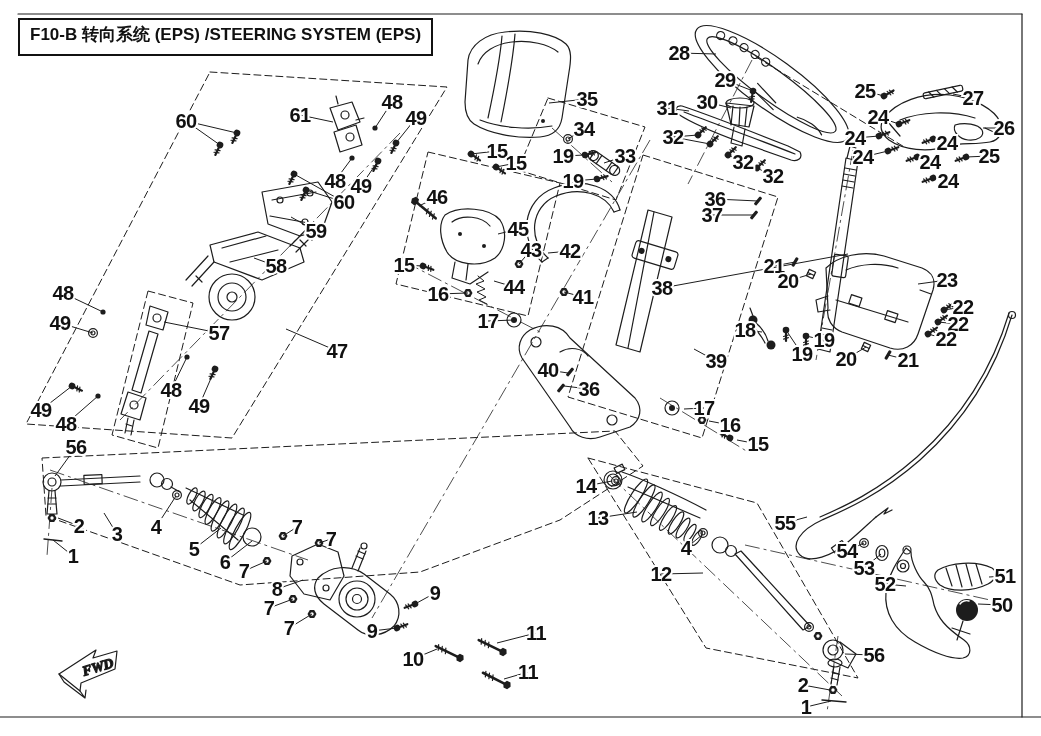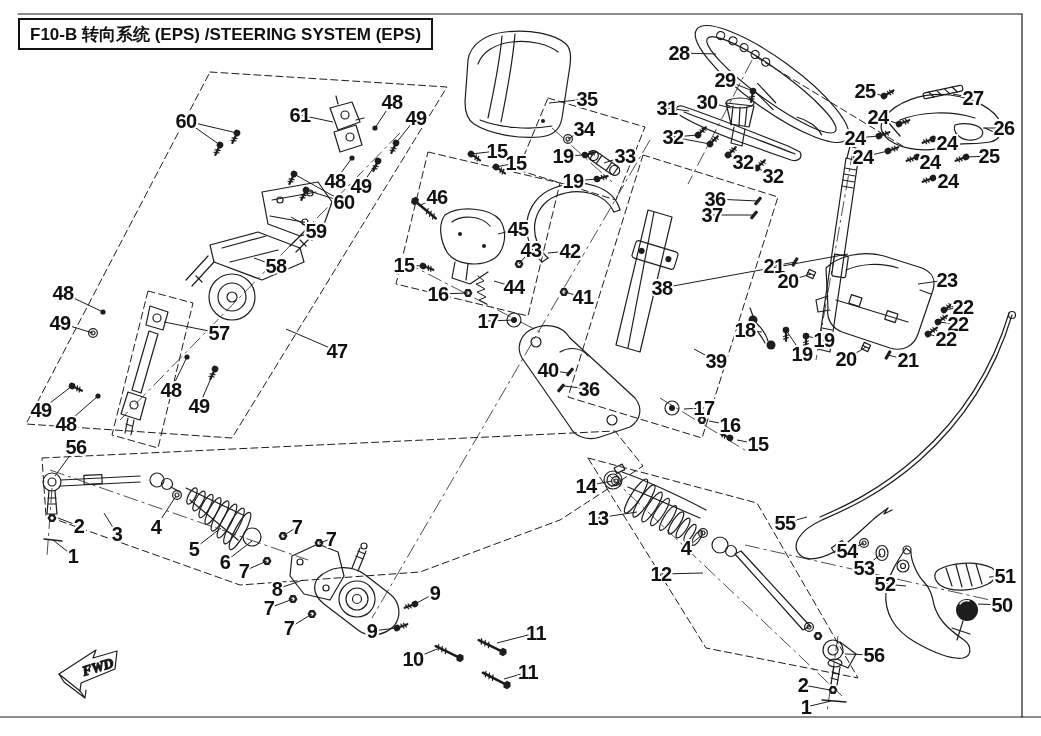--- a/index.html
+++ b/index.html
@@ -7,7 +7,7 @@
          font-family:"Liberation Sans",sans-serif;}
   .stage svg{position:absolute;left:0;top:0;}
   .title-box{position:absolute;left:18px;top:18px;border:2px solid #111;background:#fff;
-             padding:3px 10px 2px 10px;font-weight:bold;font-size:17px;color:#111;white-space:nowrap;}
+             padding:3px 10px 8px 10px;font-weight:bold;font-size:17px;color:#111;white-space:nowrap;}
   .callout{font-family:"Liberation Sans",sans-serif;font-weight:bold;font-size:20px;
            letter-spacing:-0.5px;fill:#111;stroke:#fff;stroke-width:4px;paint-order:stroke;
            text-anchor:middle;dominant-baseline:central;}

